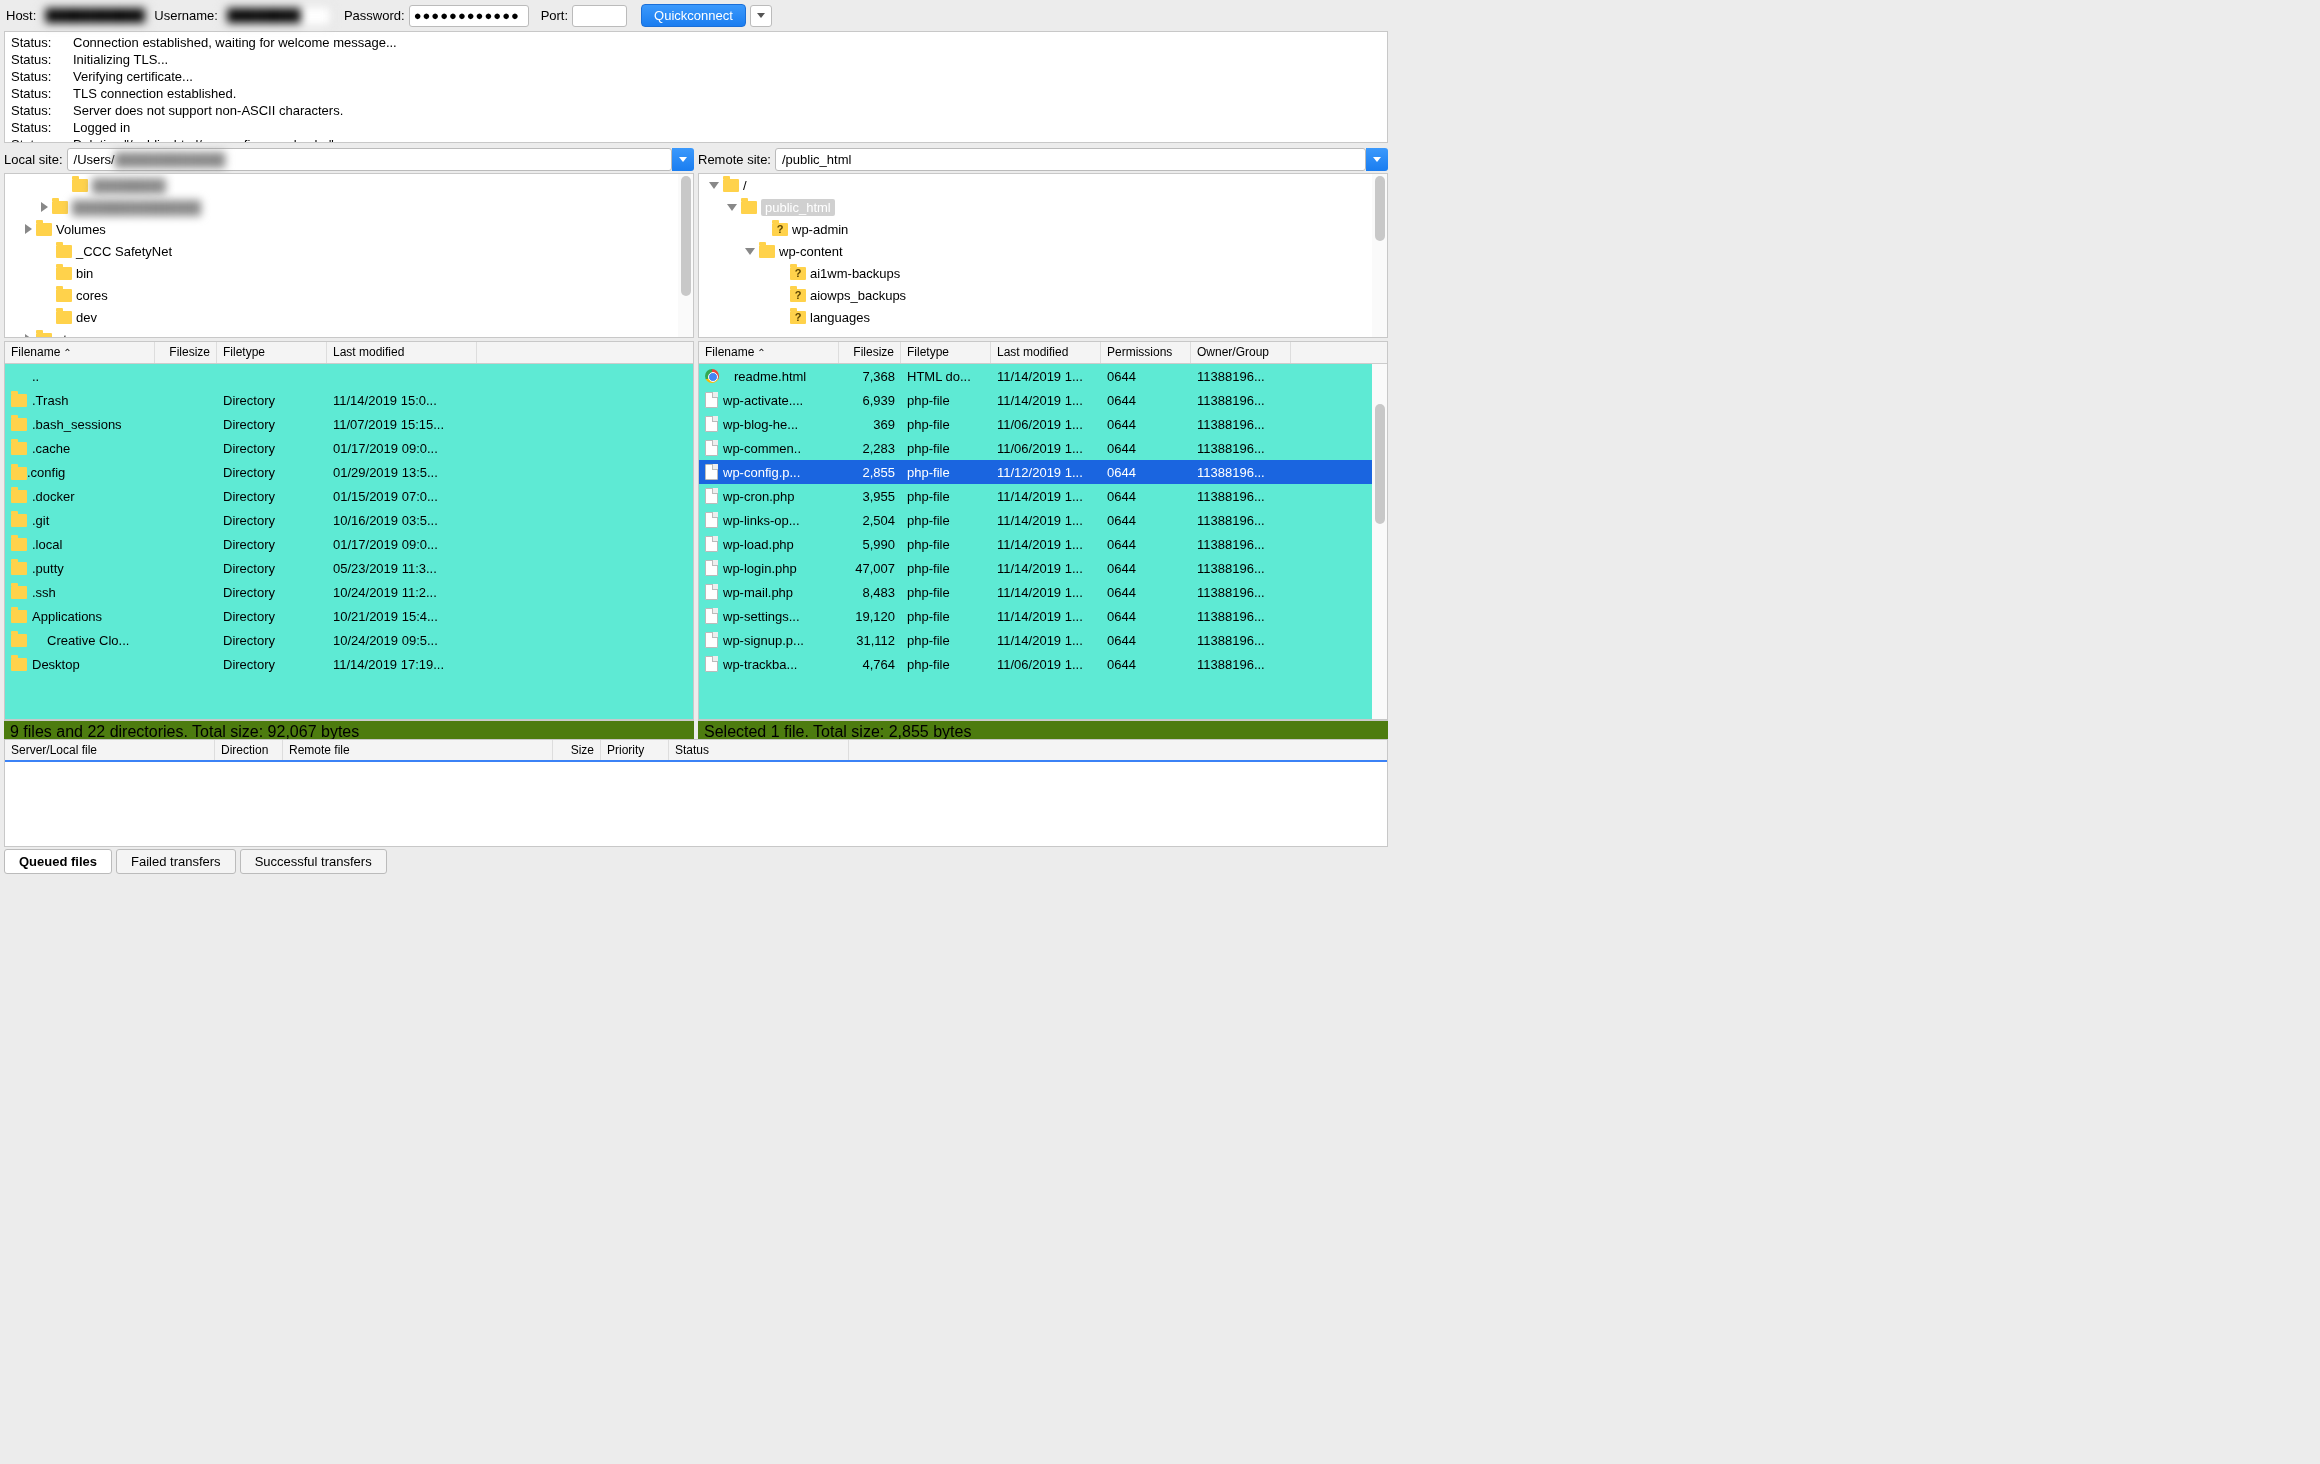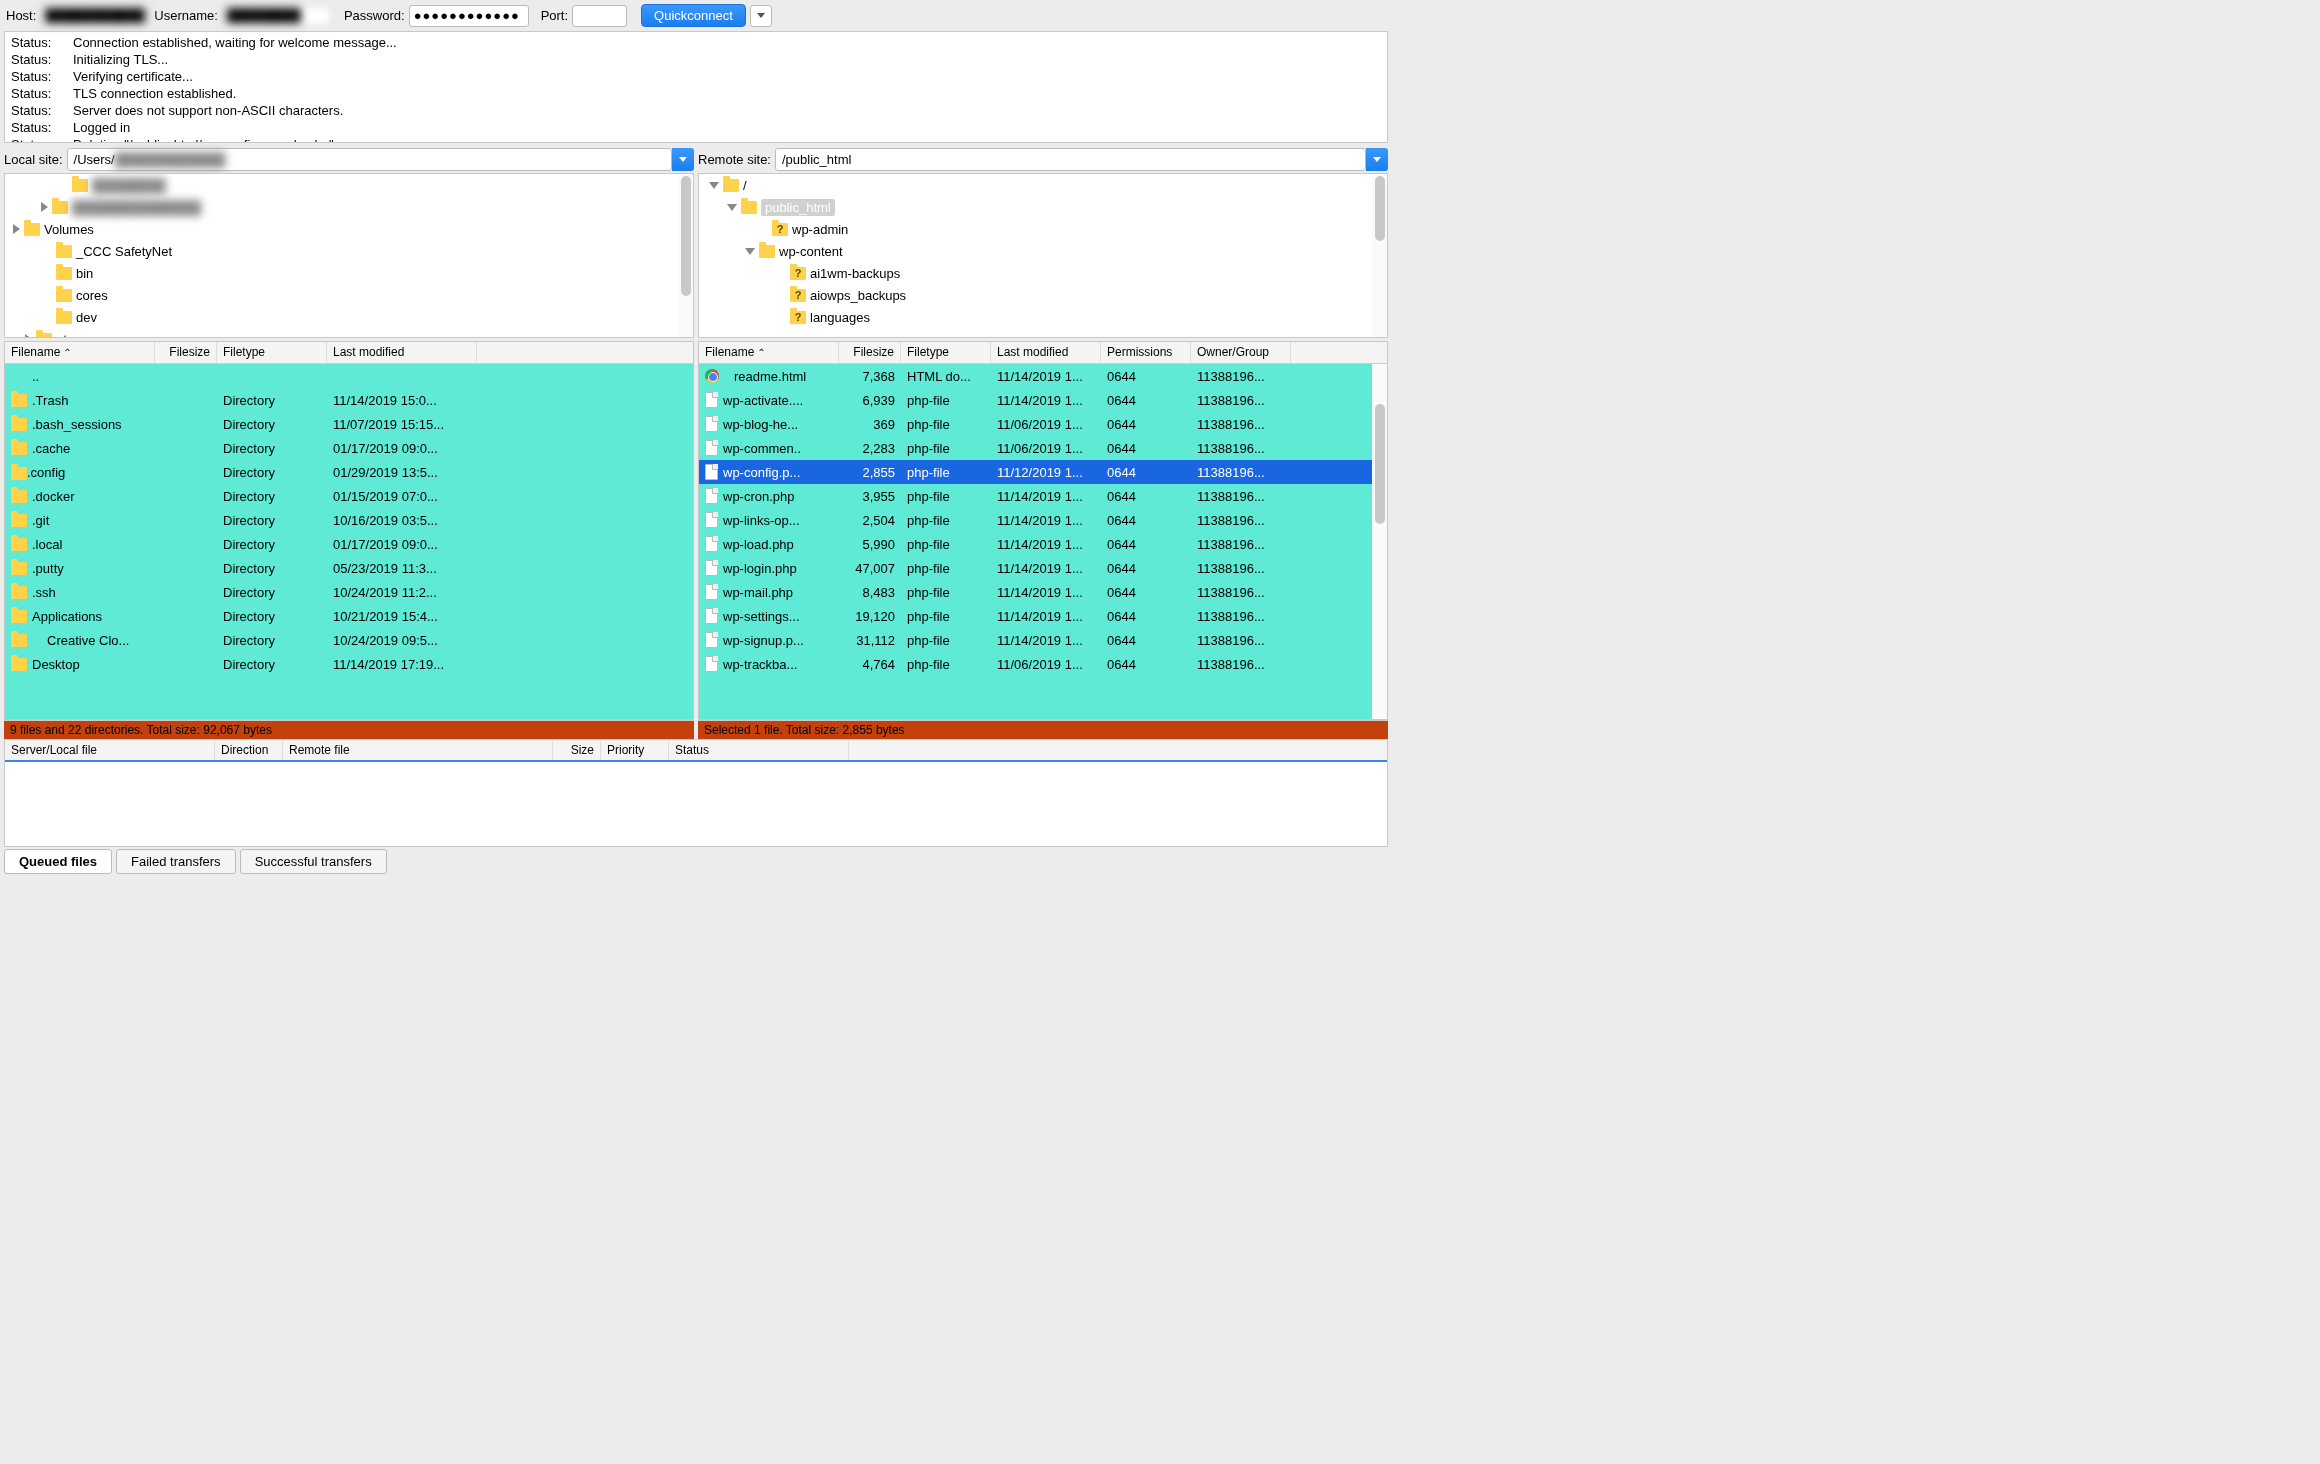--- a/index.html
+++ b/index.html
@@ -154,7 +154,7 @@
               <span class="folder-icon"></span>
               <span class="tree-label blur">██████████████</span>
             </div>
-            <div class="tree-row" style="padding-left:8px">
+            <div class="tree-row" style="padding-left:20px">
               <span class="tri tri-right"></span>
               <span class="folder-icon"></span>
               <span class="tree-label">Volumes</span>

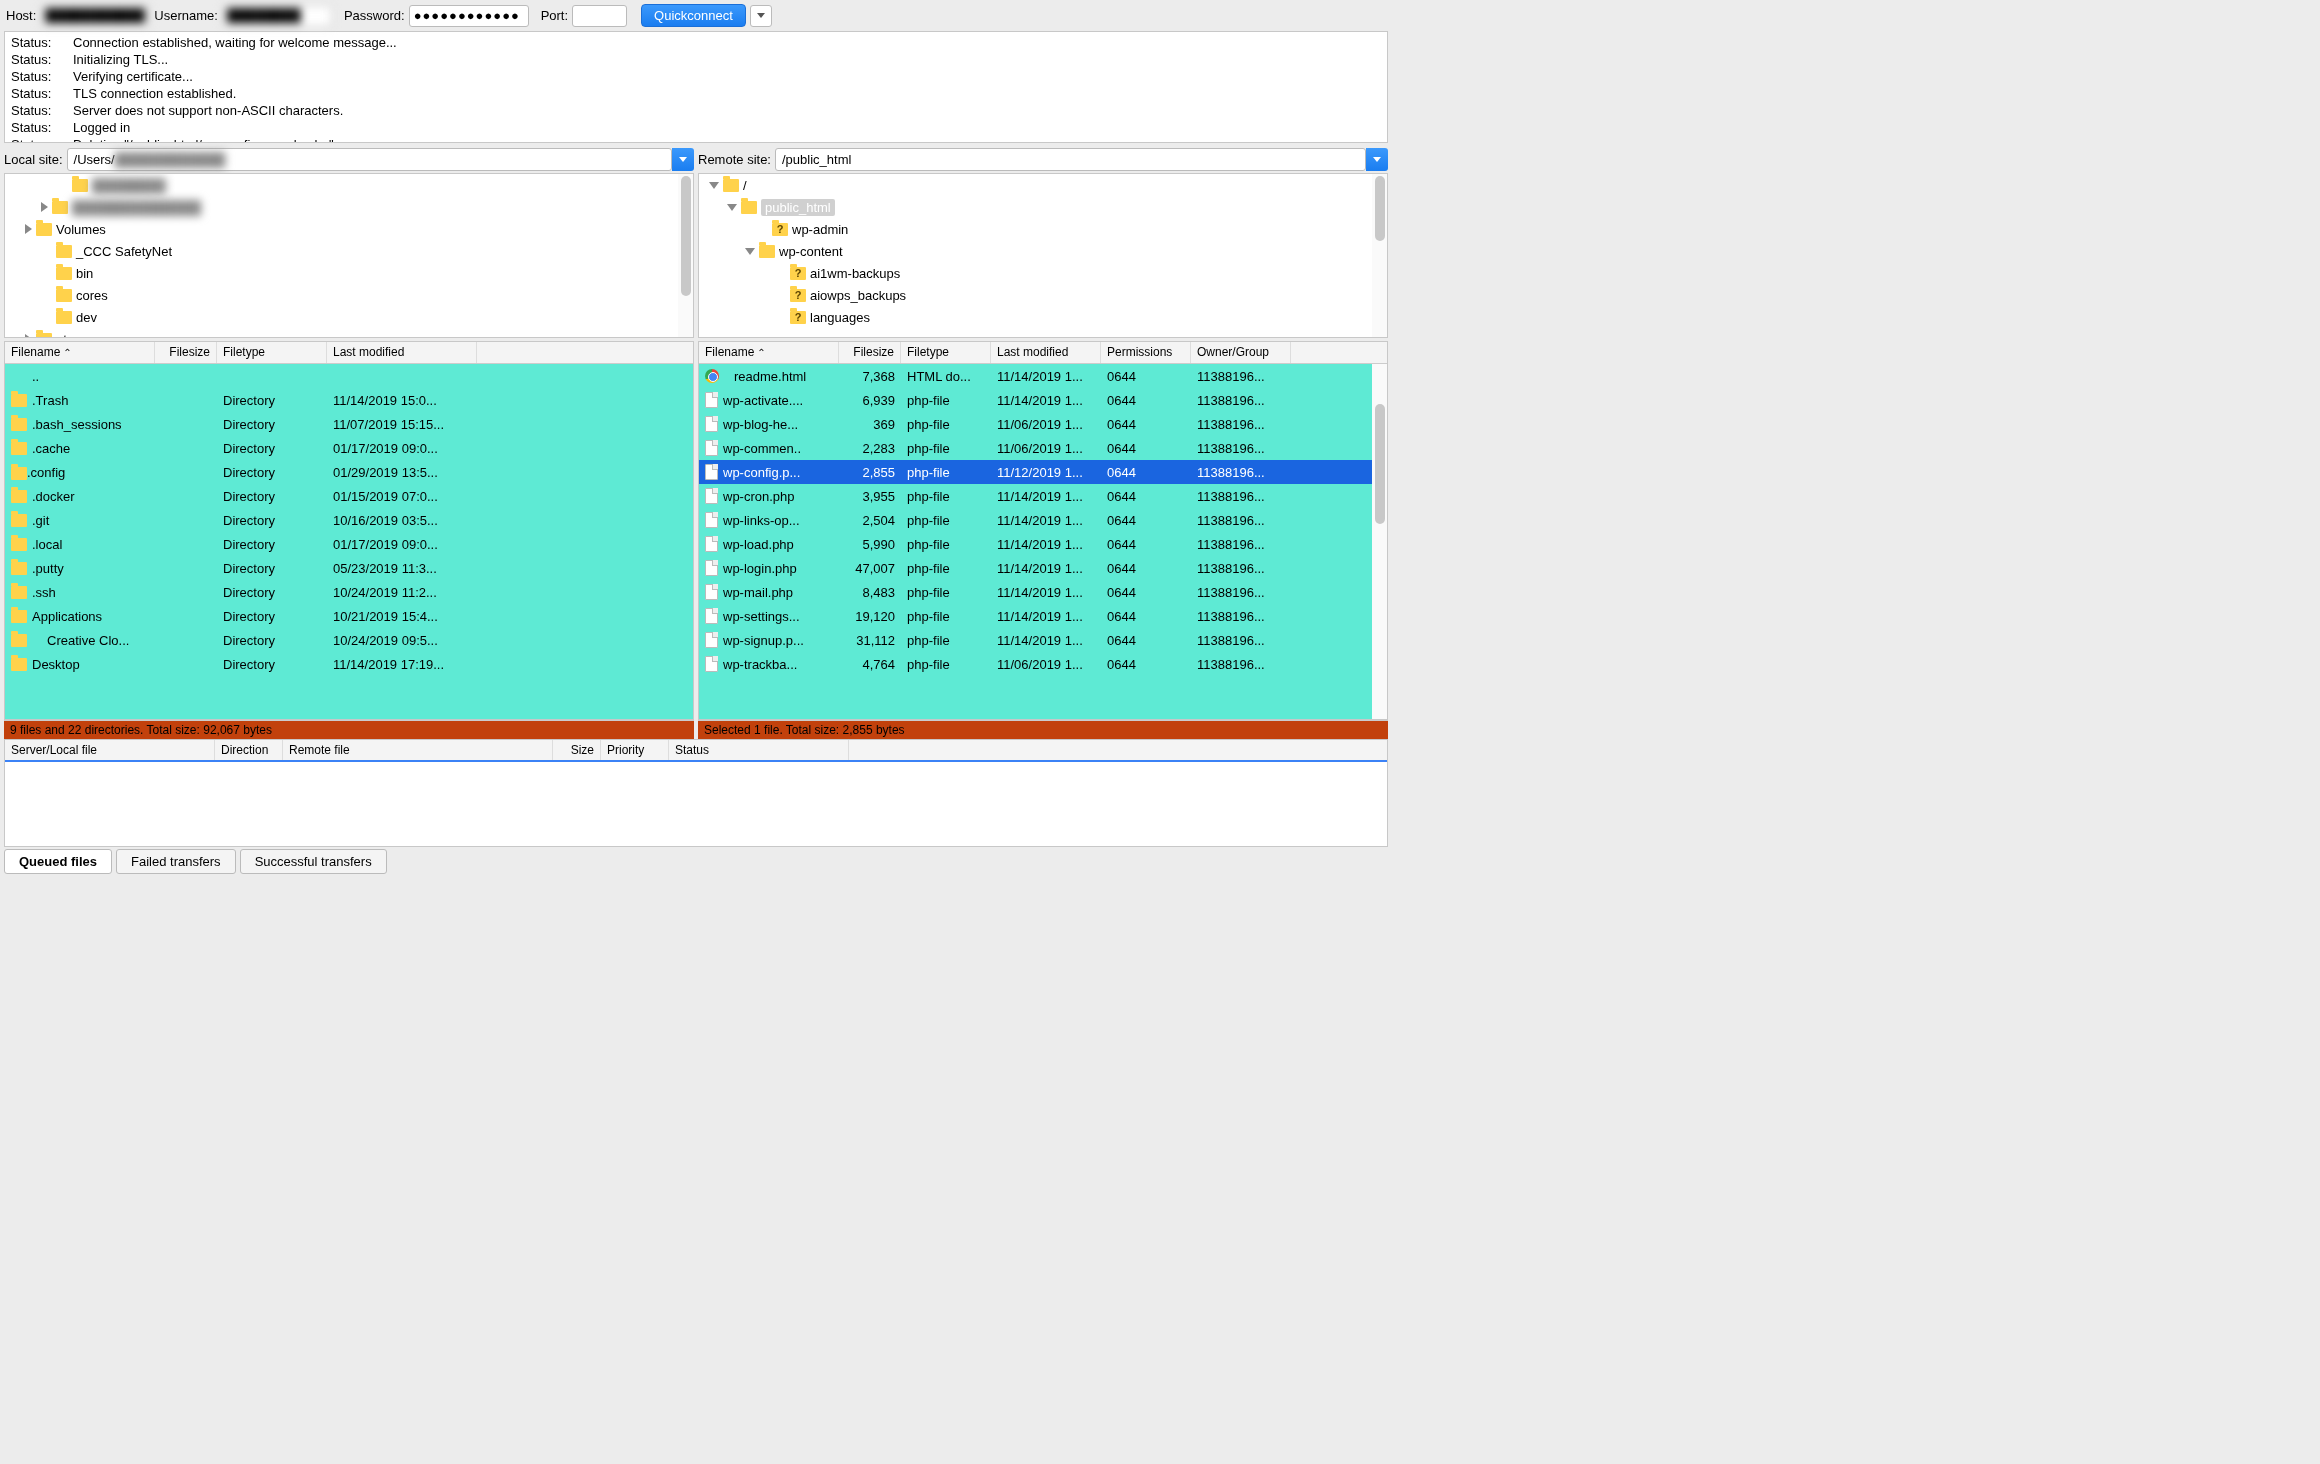--- a/index.html
+++ b/index.html
@@ -39,7 +39,7 @@
 .file-row.selected { background: #1a65e0; color:#fff; }
 .cell { padding: 2px 6px; overflow:hidden; white-space:nowrap; text-overflow: ellipsis; }
 
-.status-line { background:#c2410c; border-top:1px solid #ccc; padding: 2px 6px; font-size:12px; height: 19px; }
+.status-line { background:#4d7c0f; border-top:1px solid #ccc; padding: 2px 6px; font-size:16px; height: 19px; }
 
 
 .queue { margin: 0 4px; border: 1px solid #c8c8c8; background:#fff; height: 108px; display:flex; flex-direction:column; }

